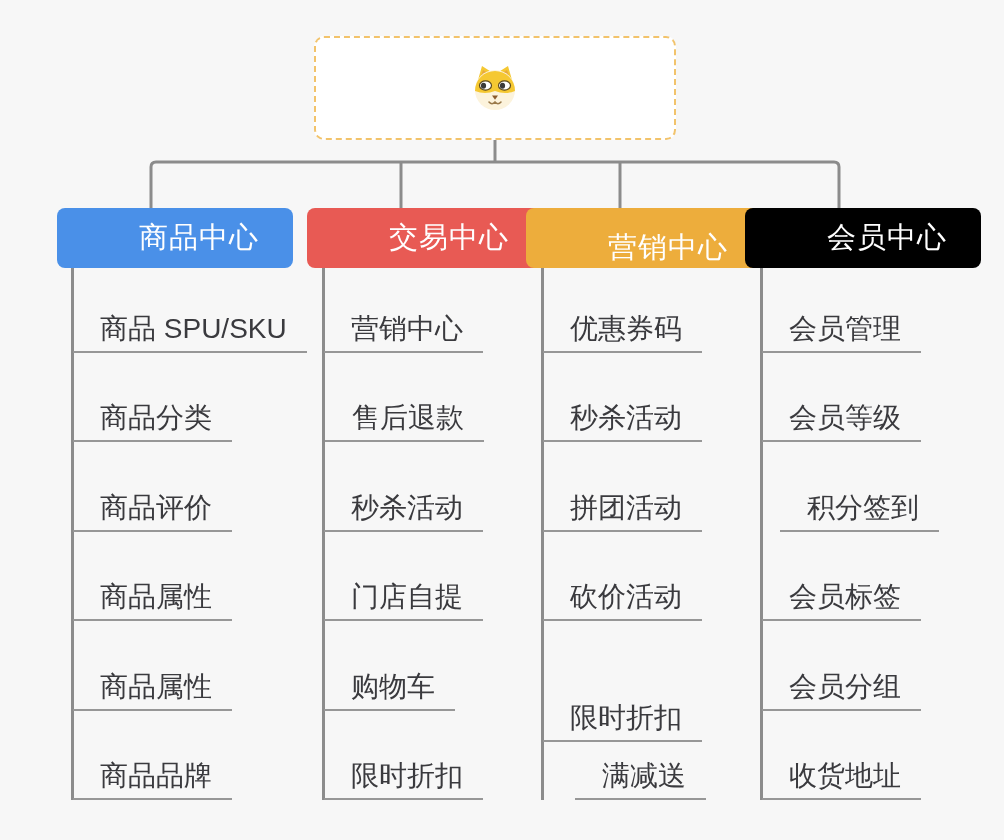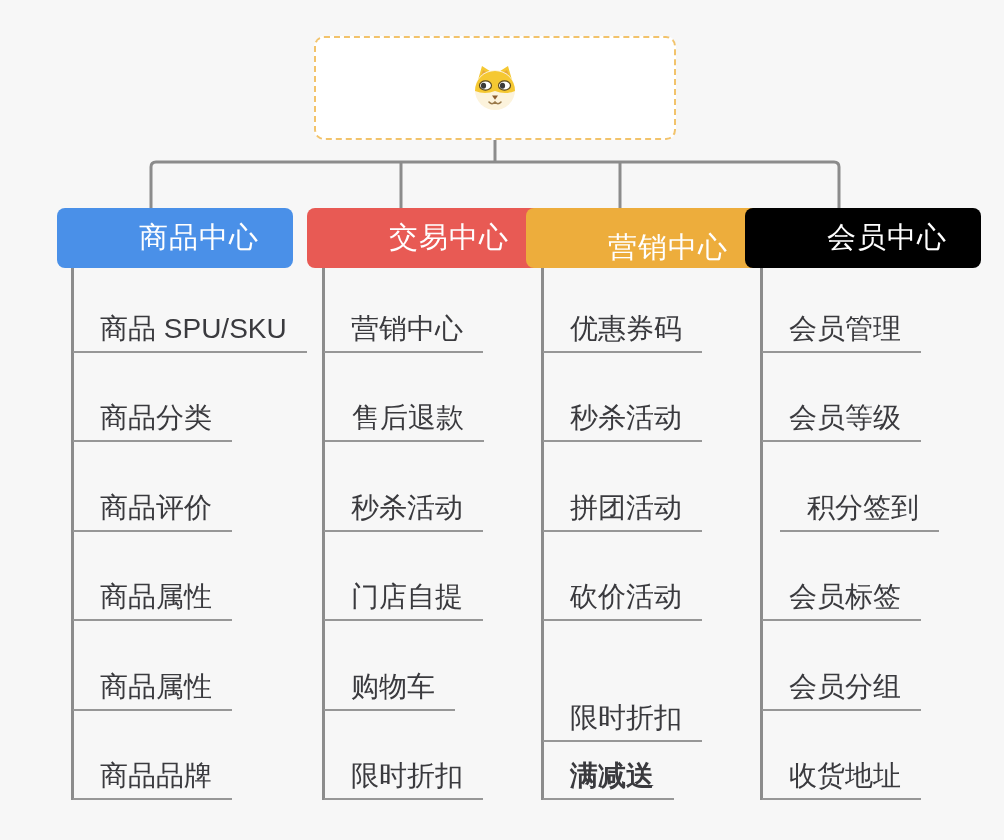--- a/index.html
+++ b/index.html
@@ -107,7 +107,7 @@
       <div class="leaf" style="left: 543px; top: 494px;">拼团活动</div>
       <div class="leaf" style="left: 543px; top: 583px;">砍价活动</div>
       <div class="leaf" style="left: 543px; top: 704px;">限时折扣</div>
-      <div class="leaf" style="left: 543px; top: 762px; font-weight: bold;">满减送</div>
+      <div class="leaf" style="left: 575px; top: 762px;">满减送</div>
       <div class="branch-box" style="left: 745px; background: #000000;">
         <span>会员中心</span>
       </div>

